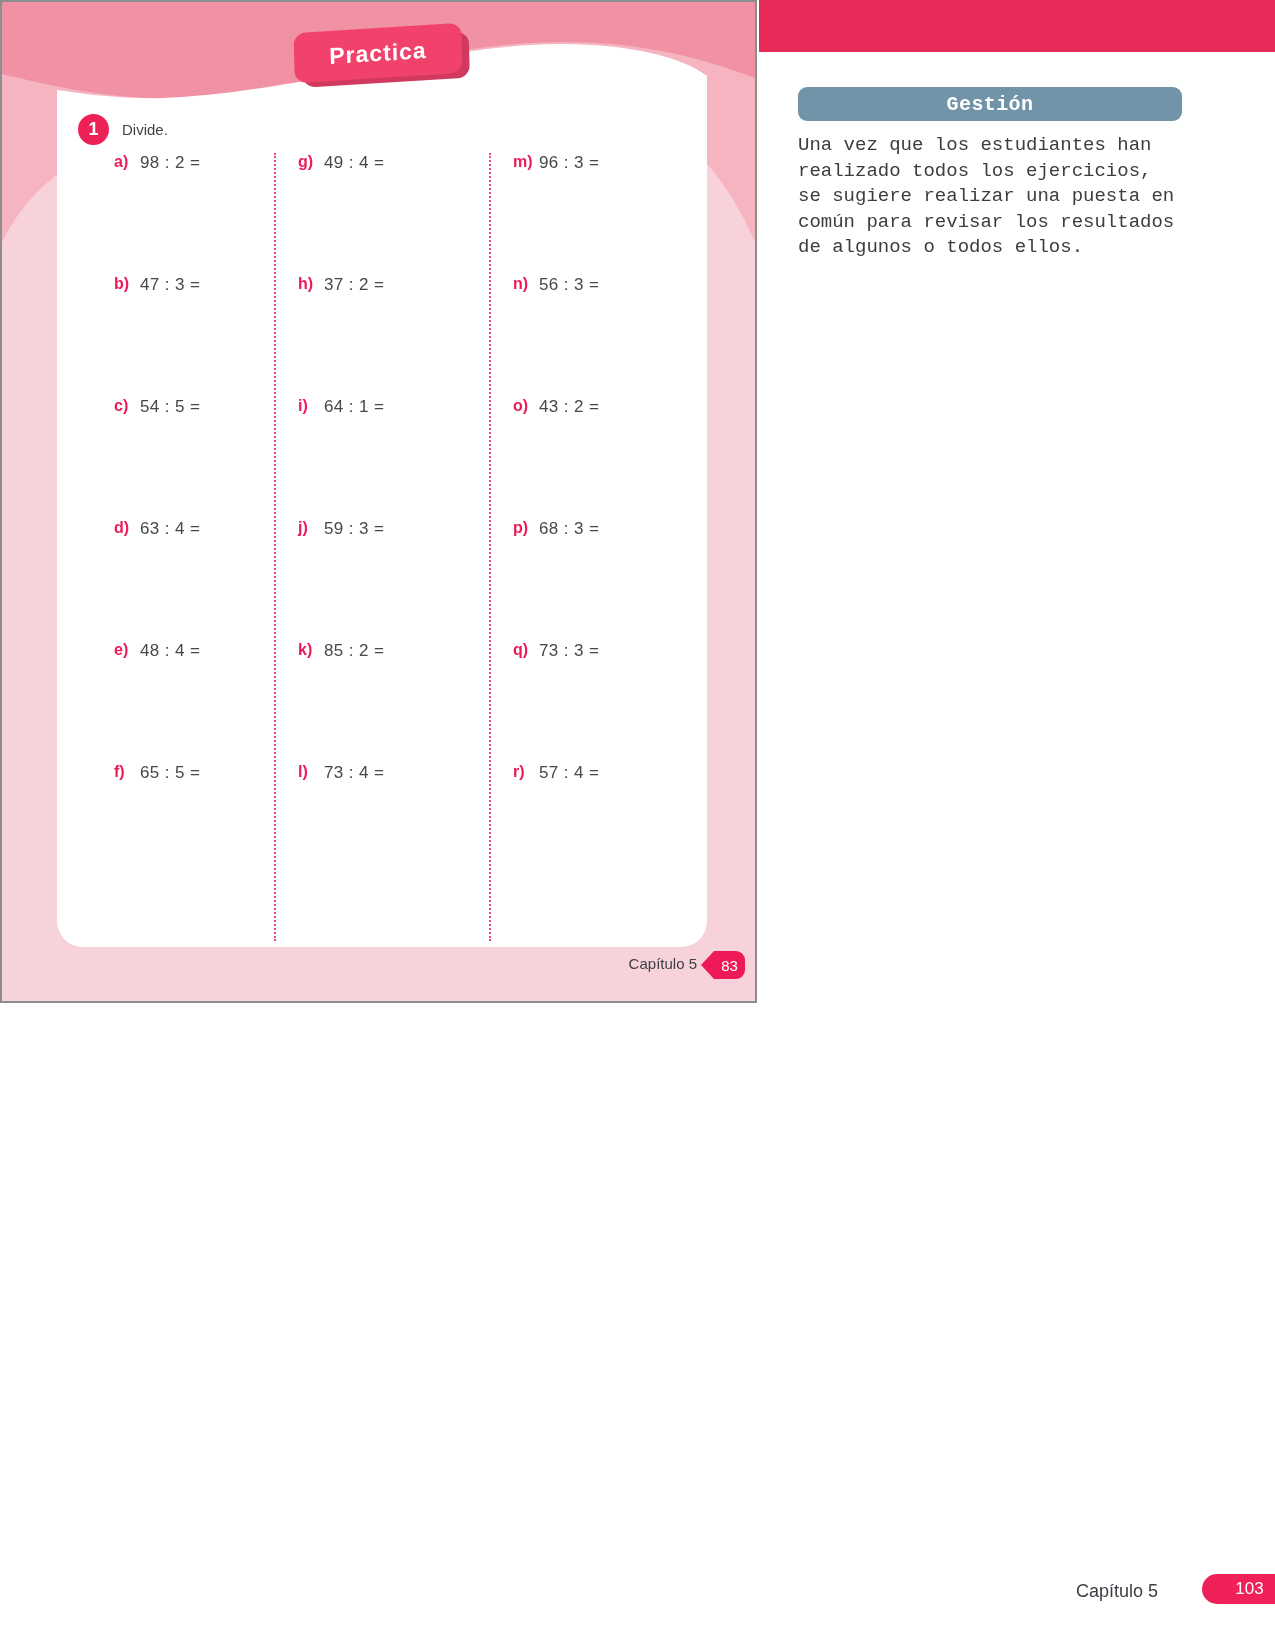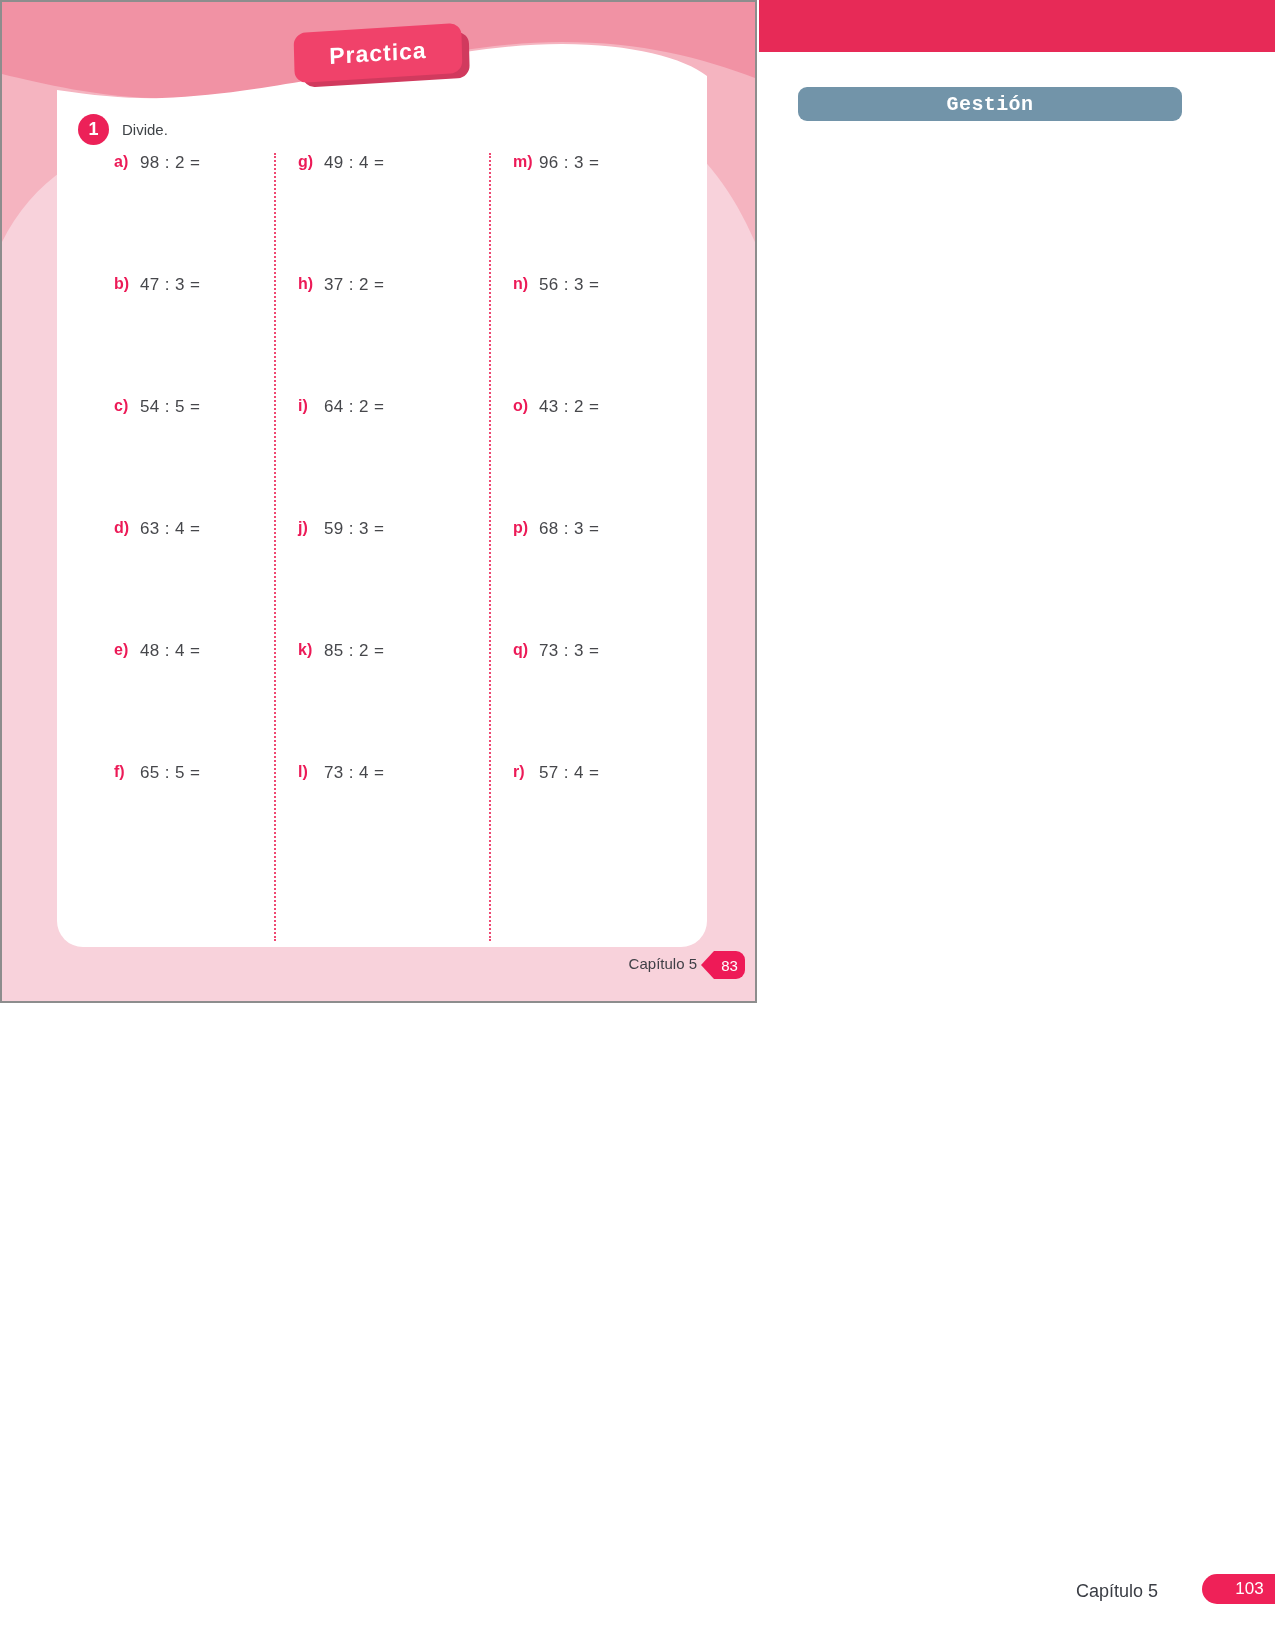--- a/index.html
+++ b/index.html
@@ -207,6 +207,7 @@
 
   <div class="sidebar">
     <div class="gestion-header">Gestión</div>
+    <p><span>Una vez que los estudiantes han realizado todos los ejercicios, se sugiere realizar una puesta en común para revisar los resultados de algunos o todos ellos.</span></p>
   </div>
 
   <div class="doc-footer-chap">Capítulo 5</div>

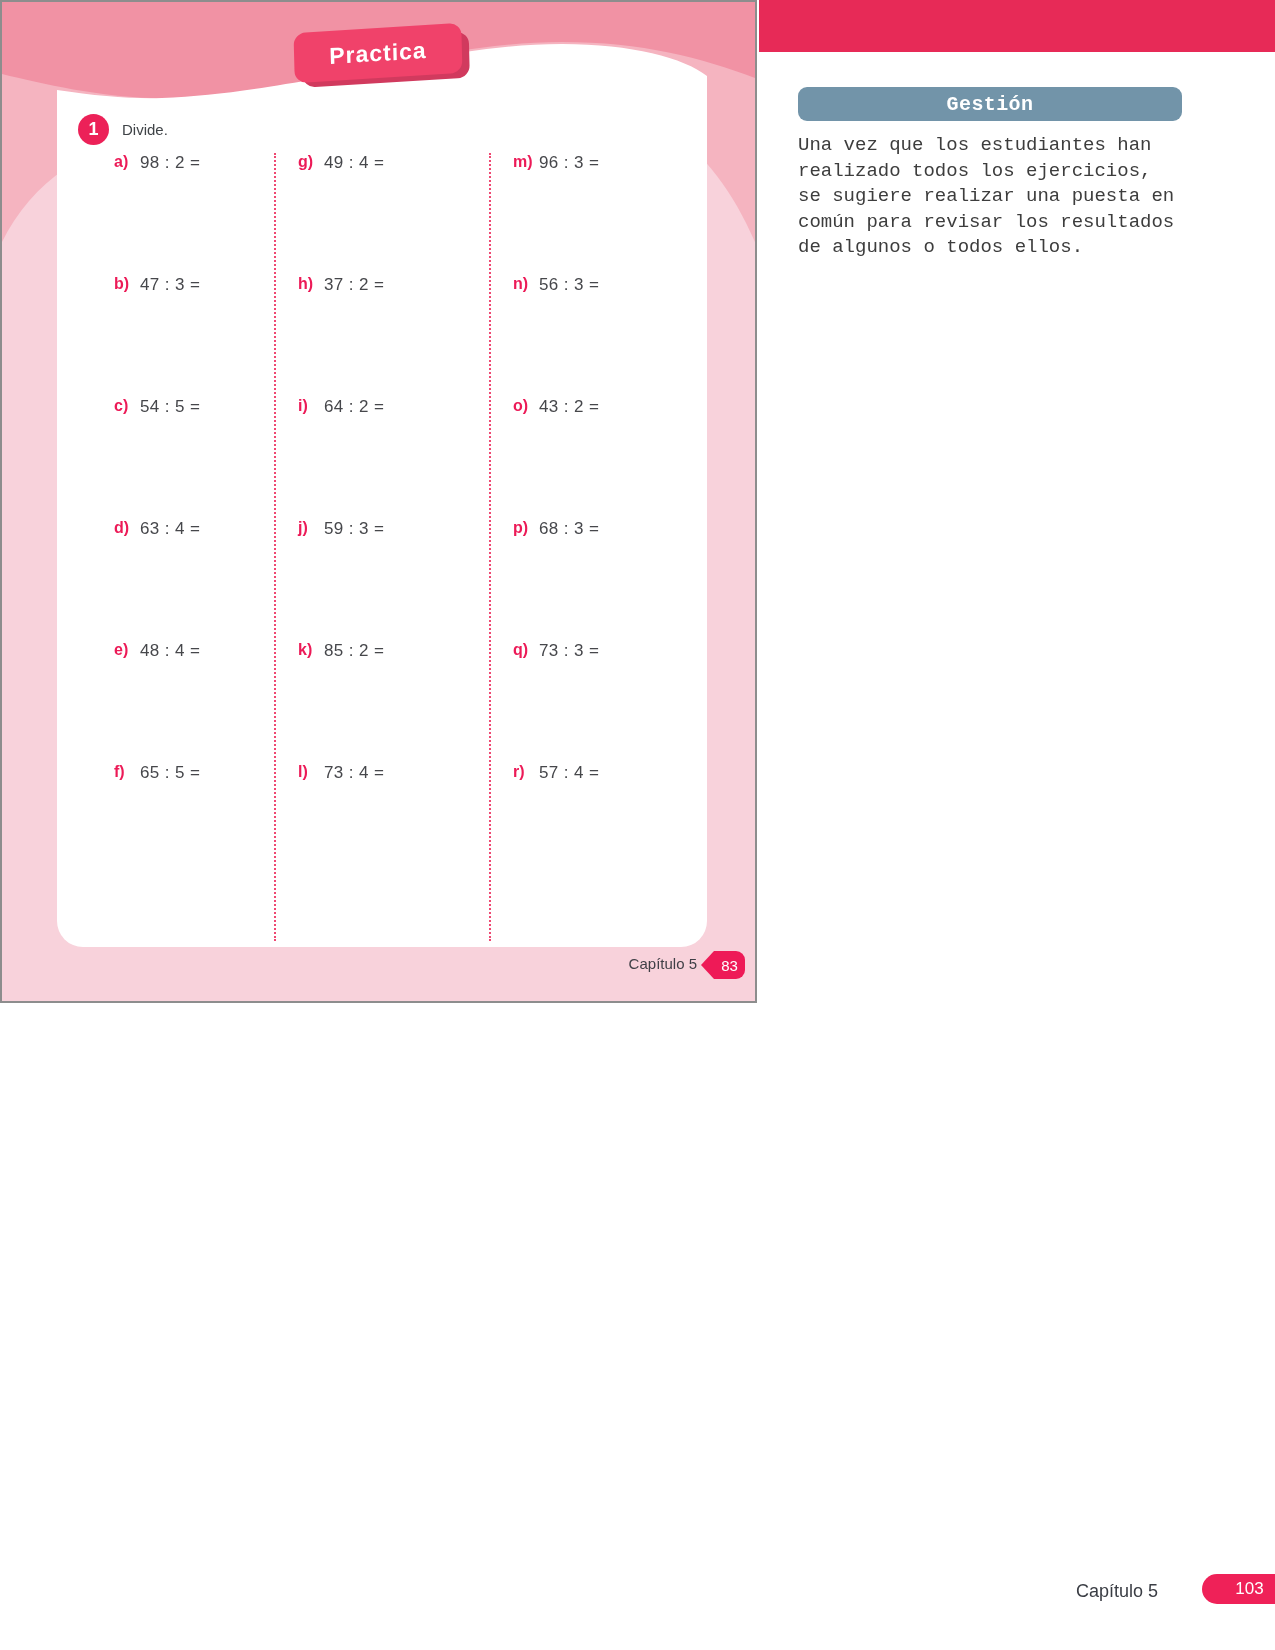--- a/index.html
+++ b/index.html
@@ -153,7 +153,7 @@
         </div>
         <div class="cell">
           <span class="ltr">i)</span>
-          <span class="expr">64 : 2 =</span>
+          <span class="expr">64 : 1 =</span>
         </div>
         <div class="cell">
           <span class="ltr">j)</span>

